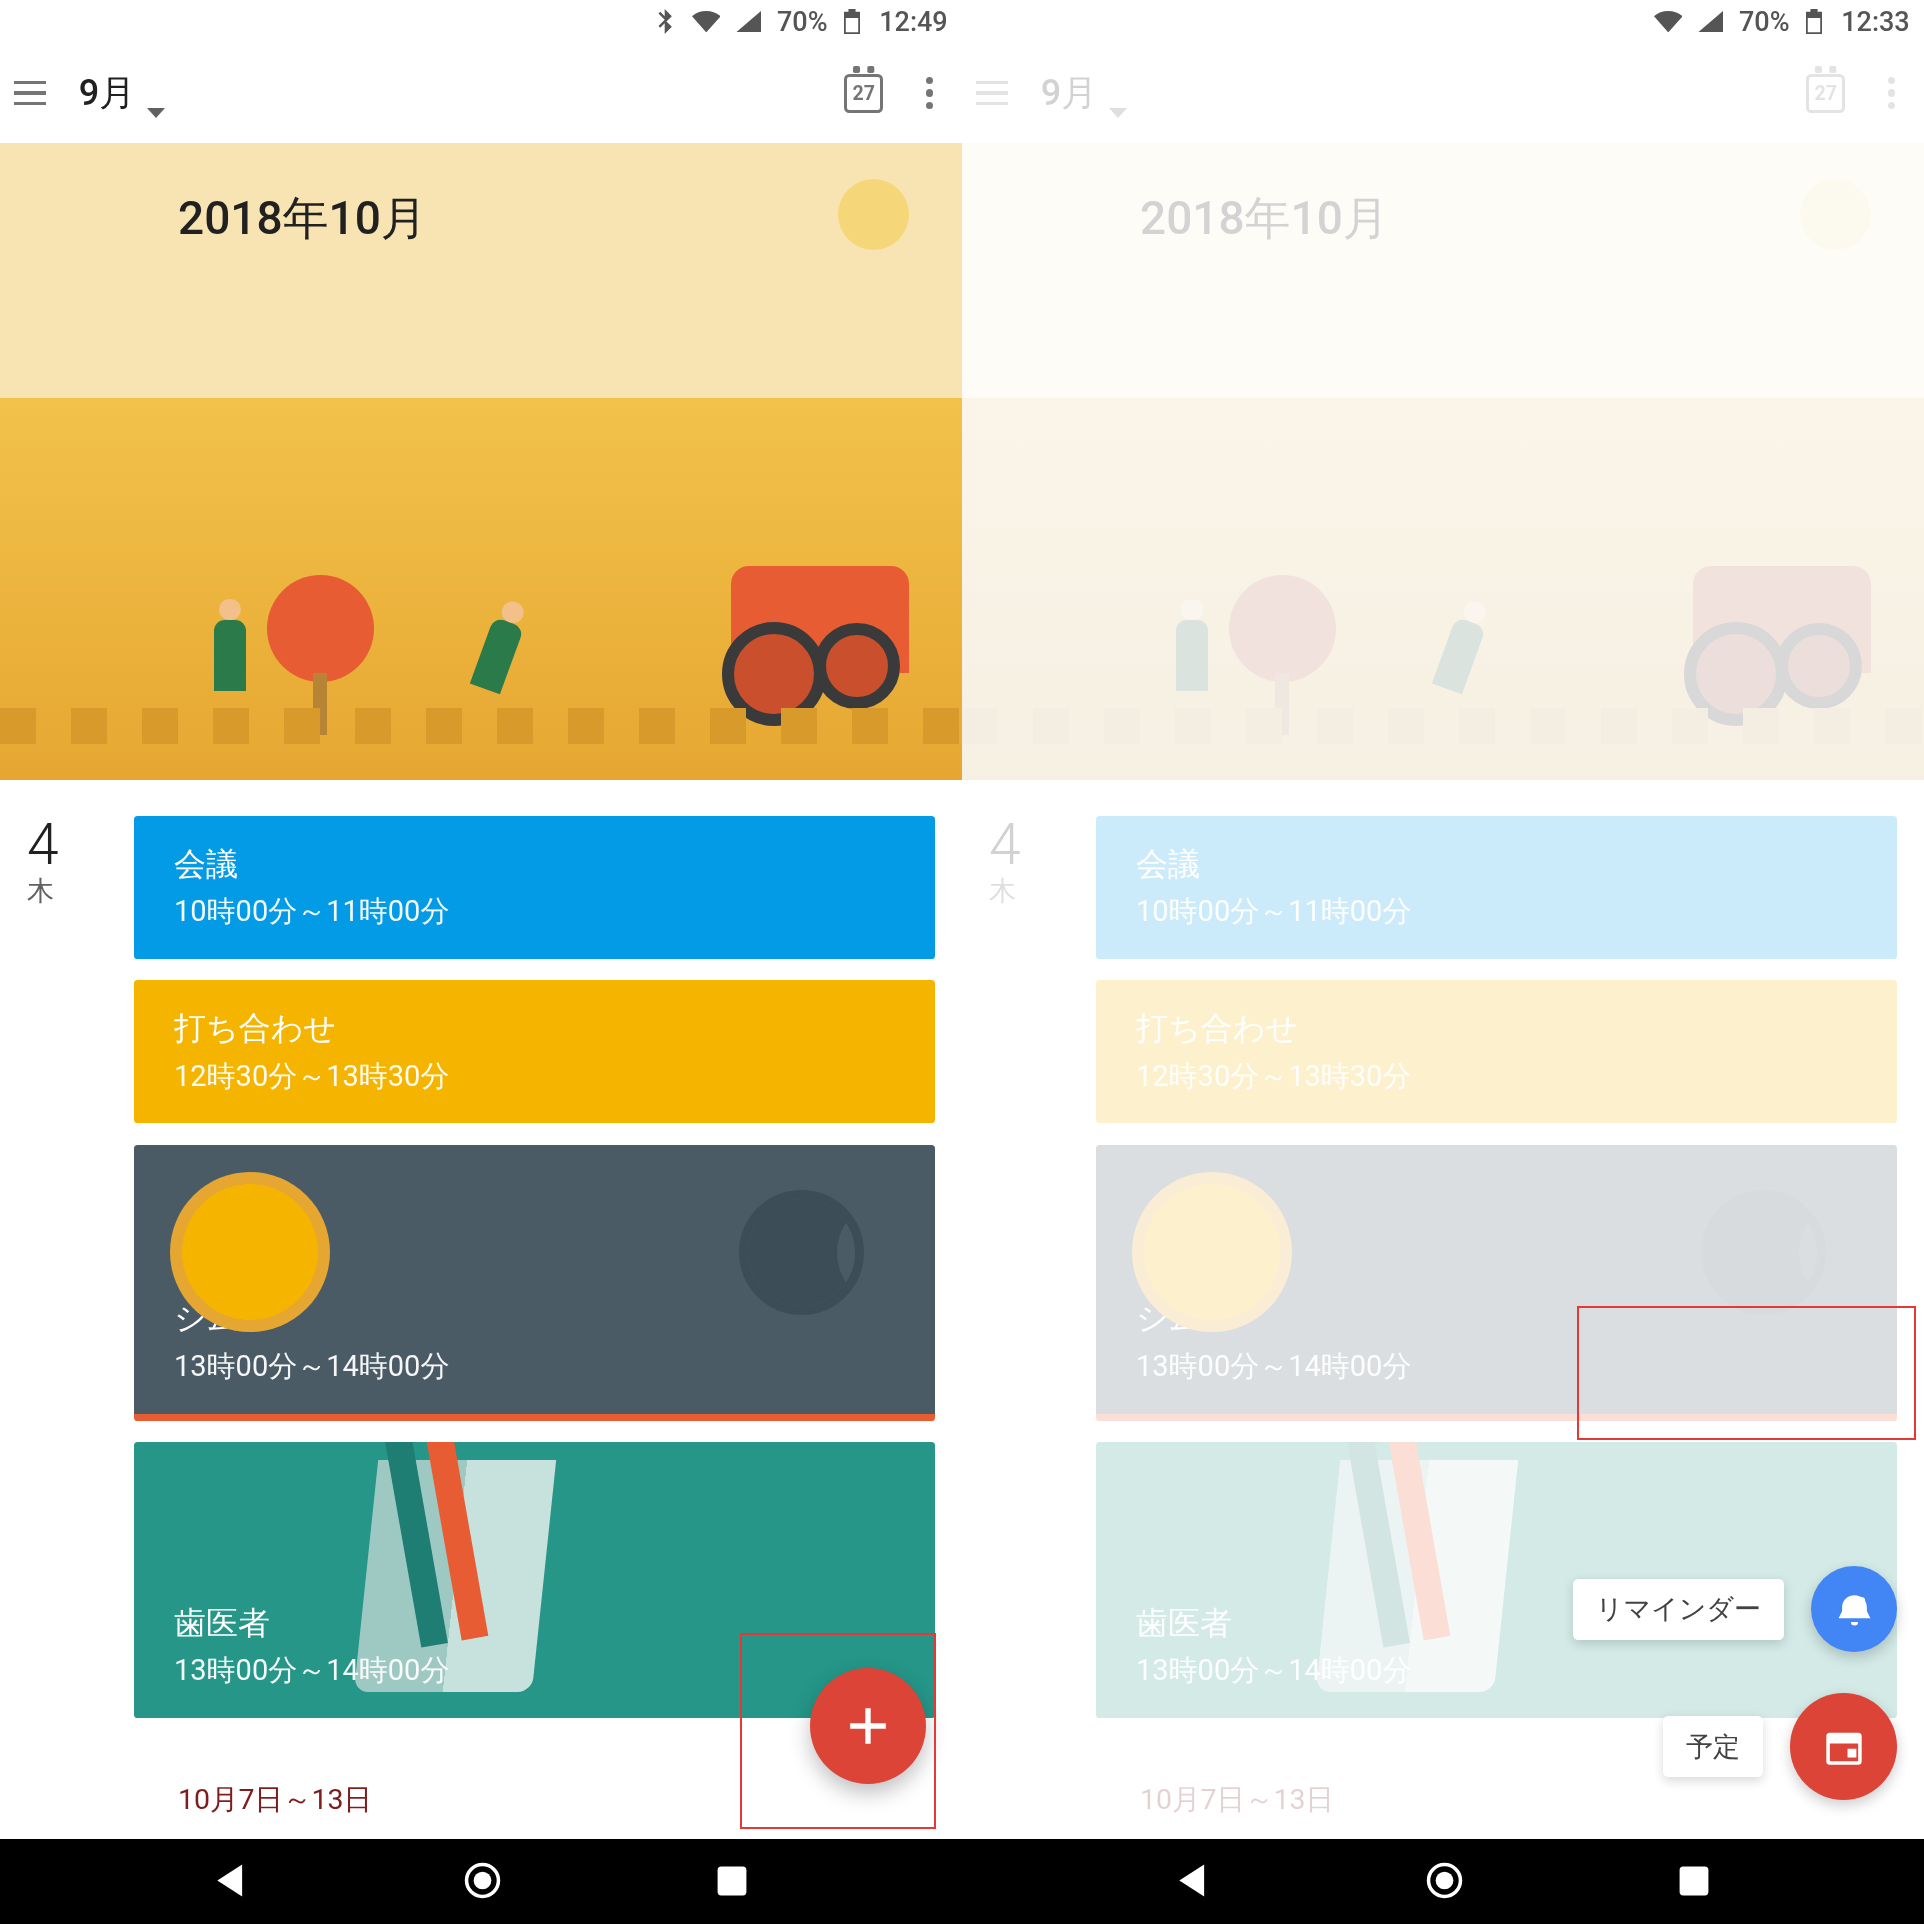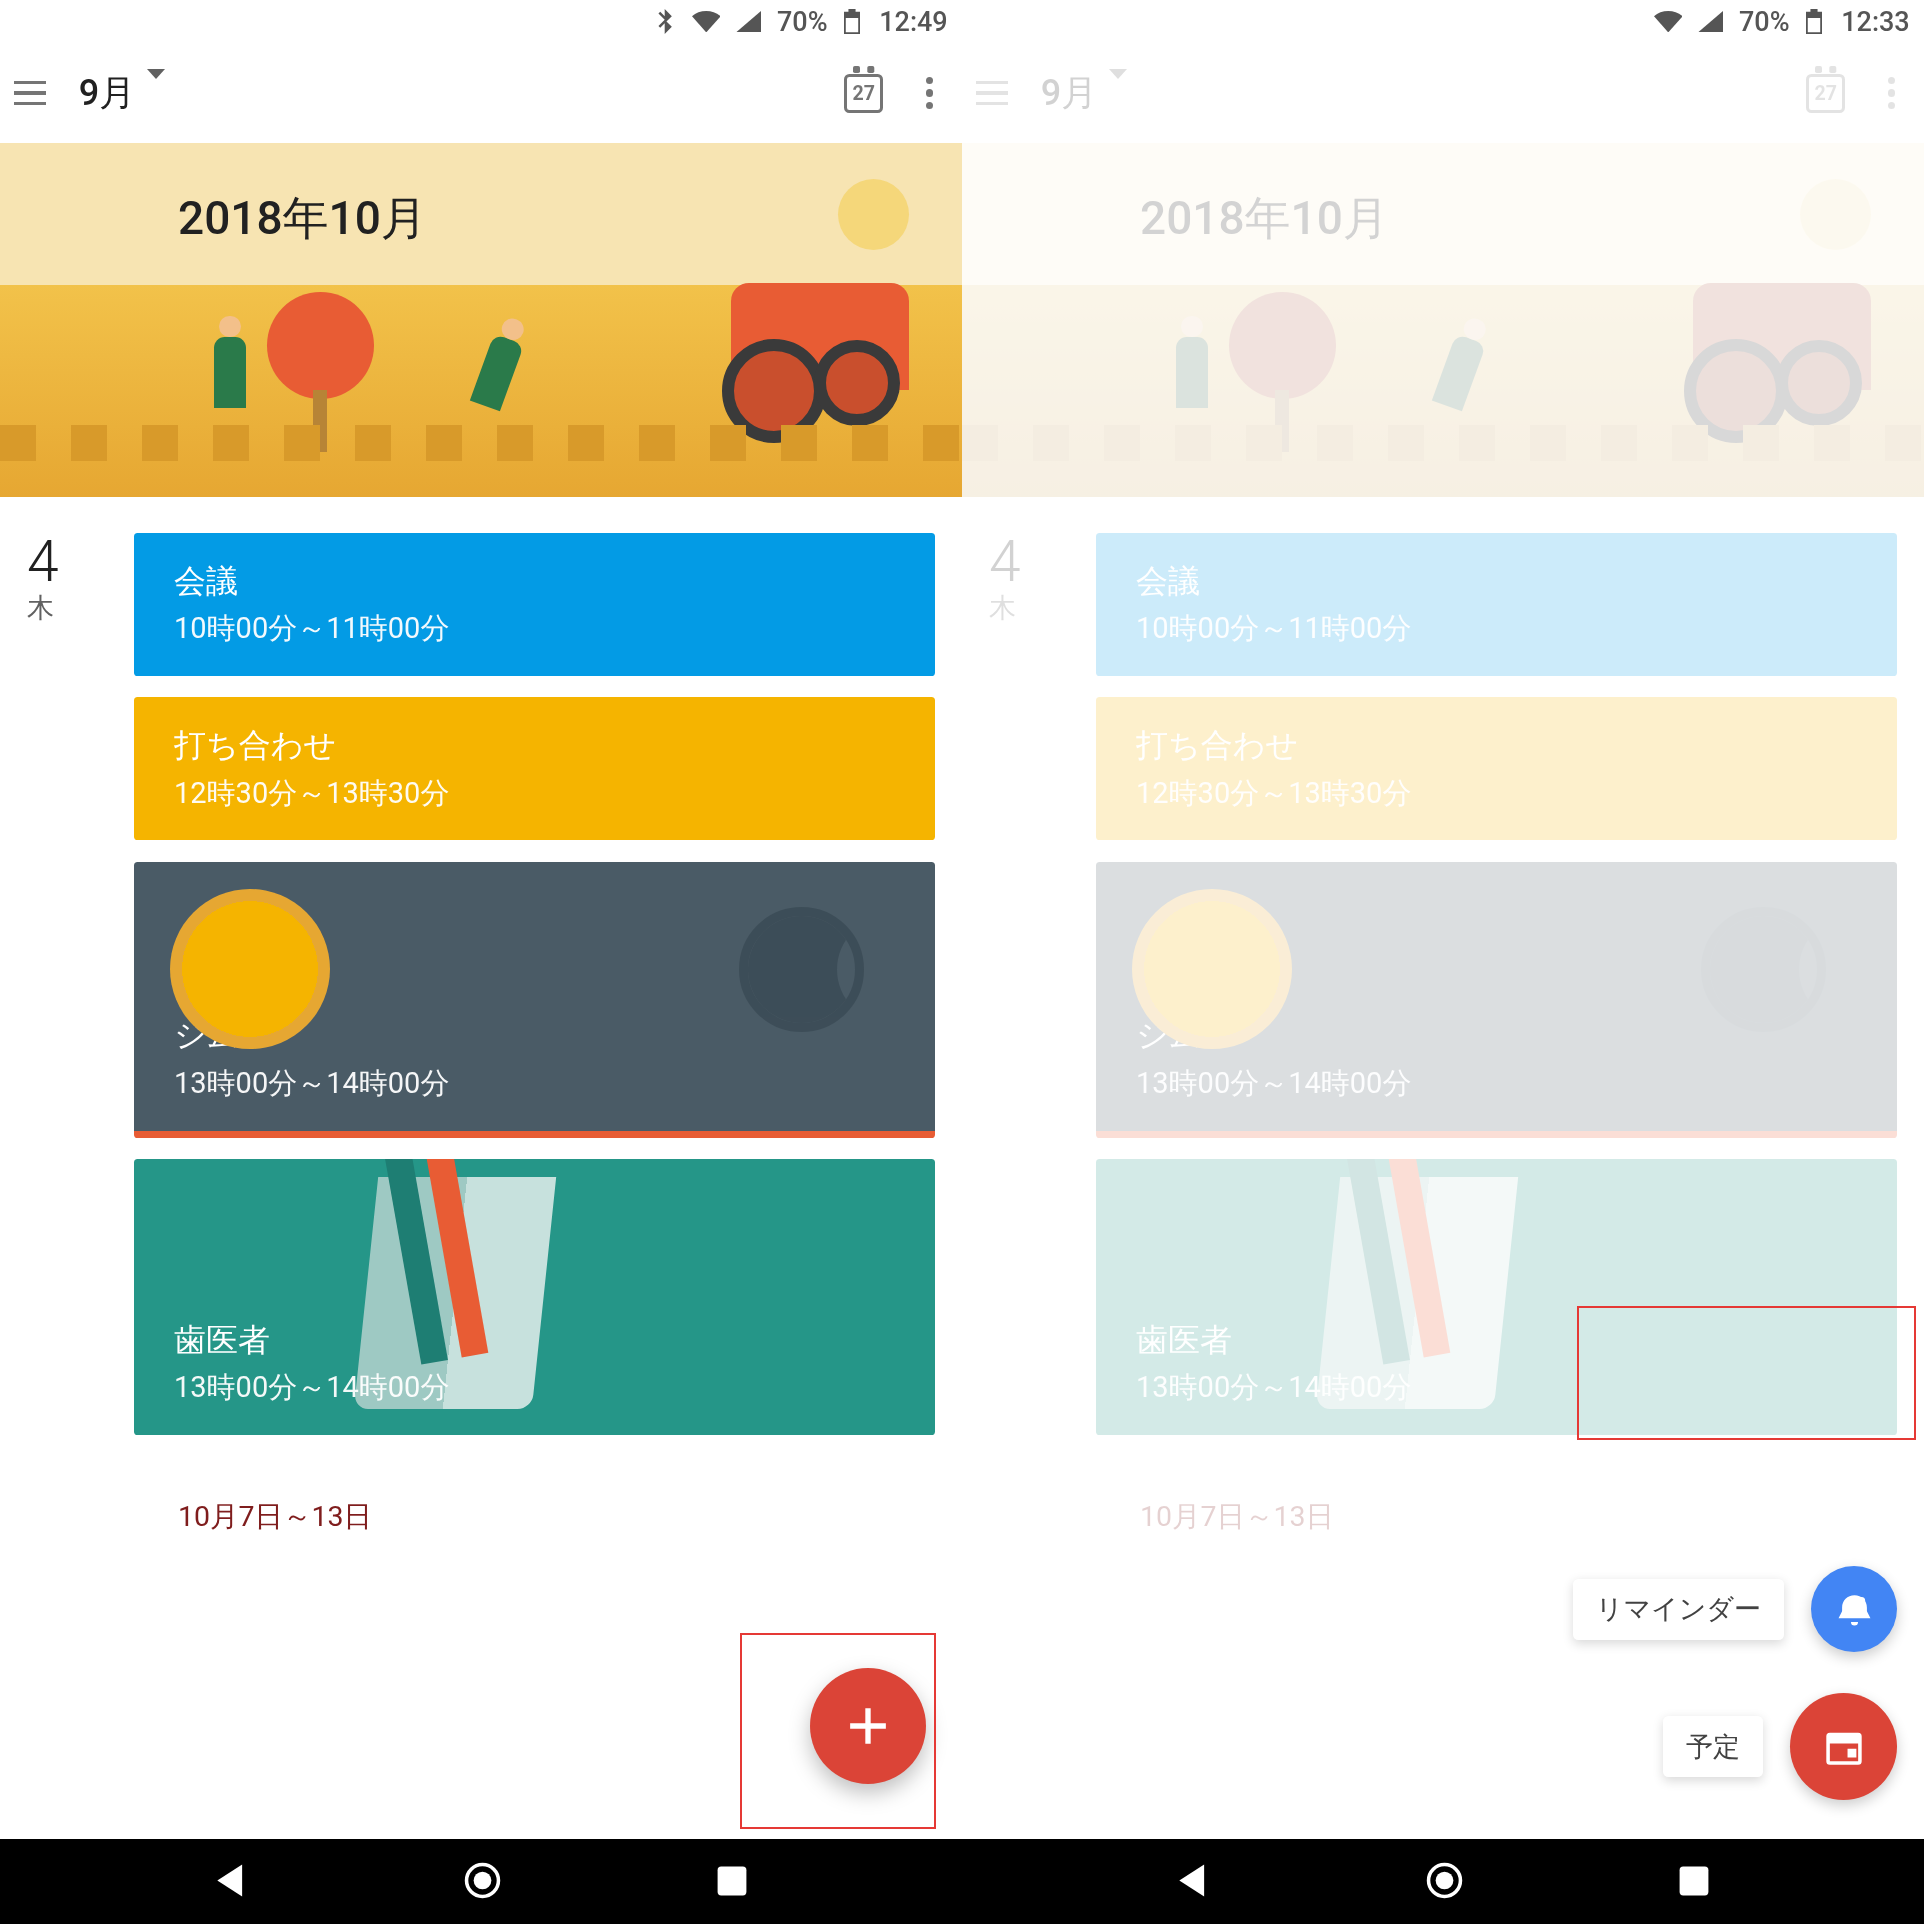--- a/index.html
+++ b/index.html
@@ -66,7 +66,7 @@
   .appbar .overflow-icon { color: var(--grey); }
   .appbar .month-switch {
     display: flex;
-    align-items: flex-start;
+    align-items: flex-end;
     gap: 12px;
     font-size: 36px;
     font-weight: 500;

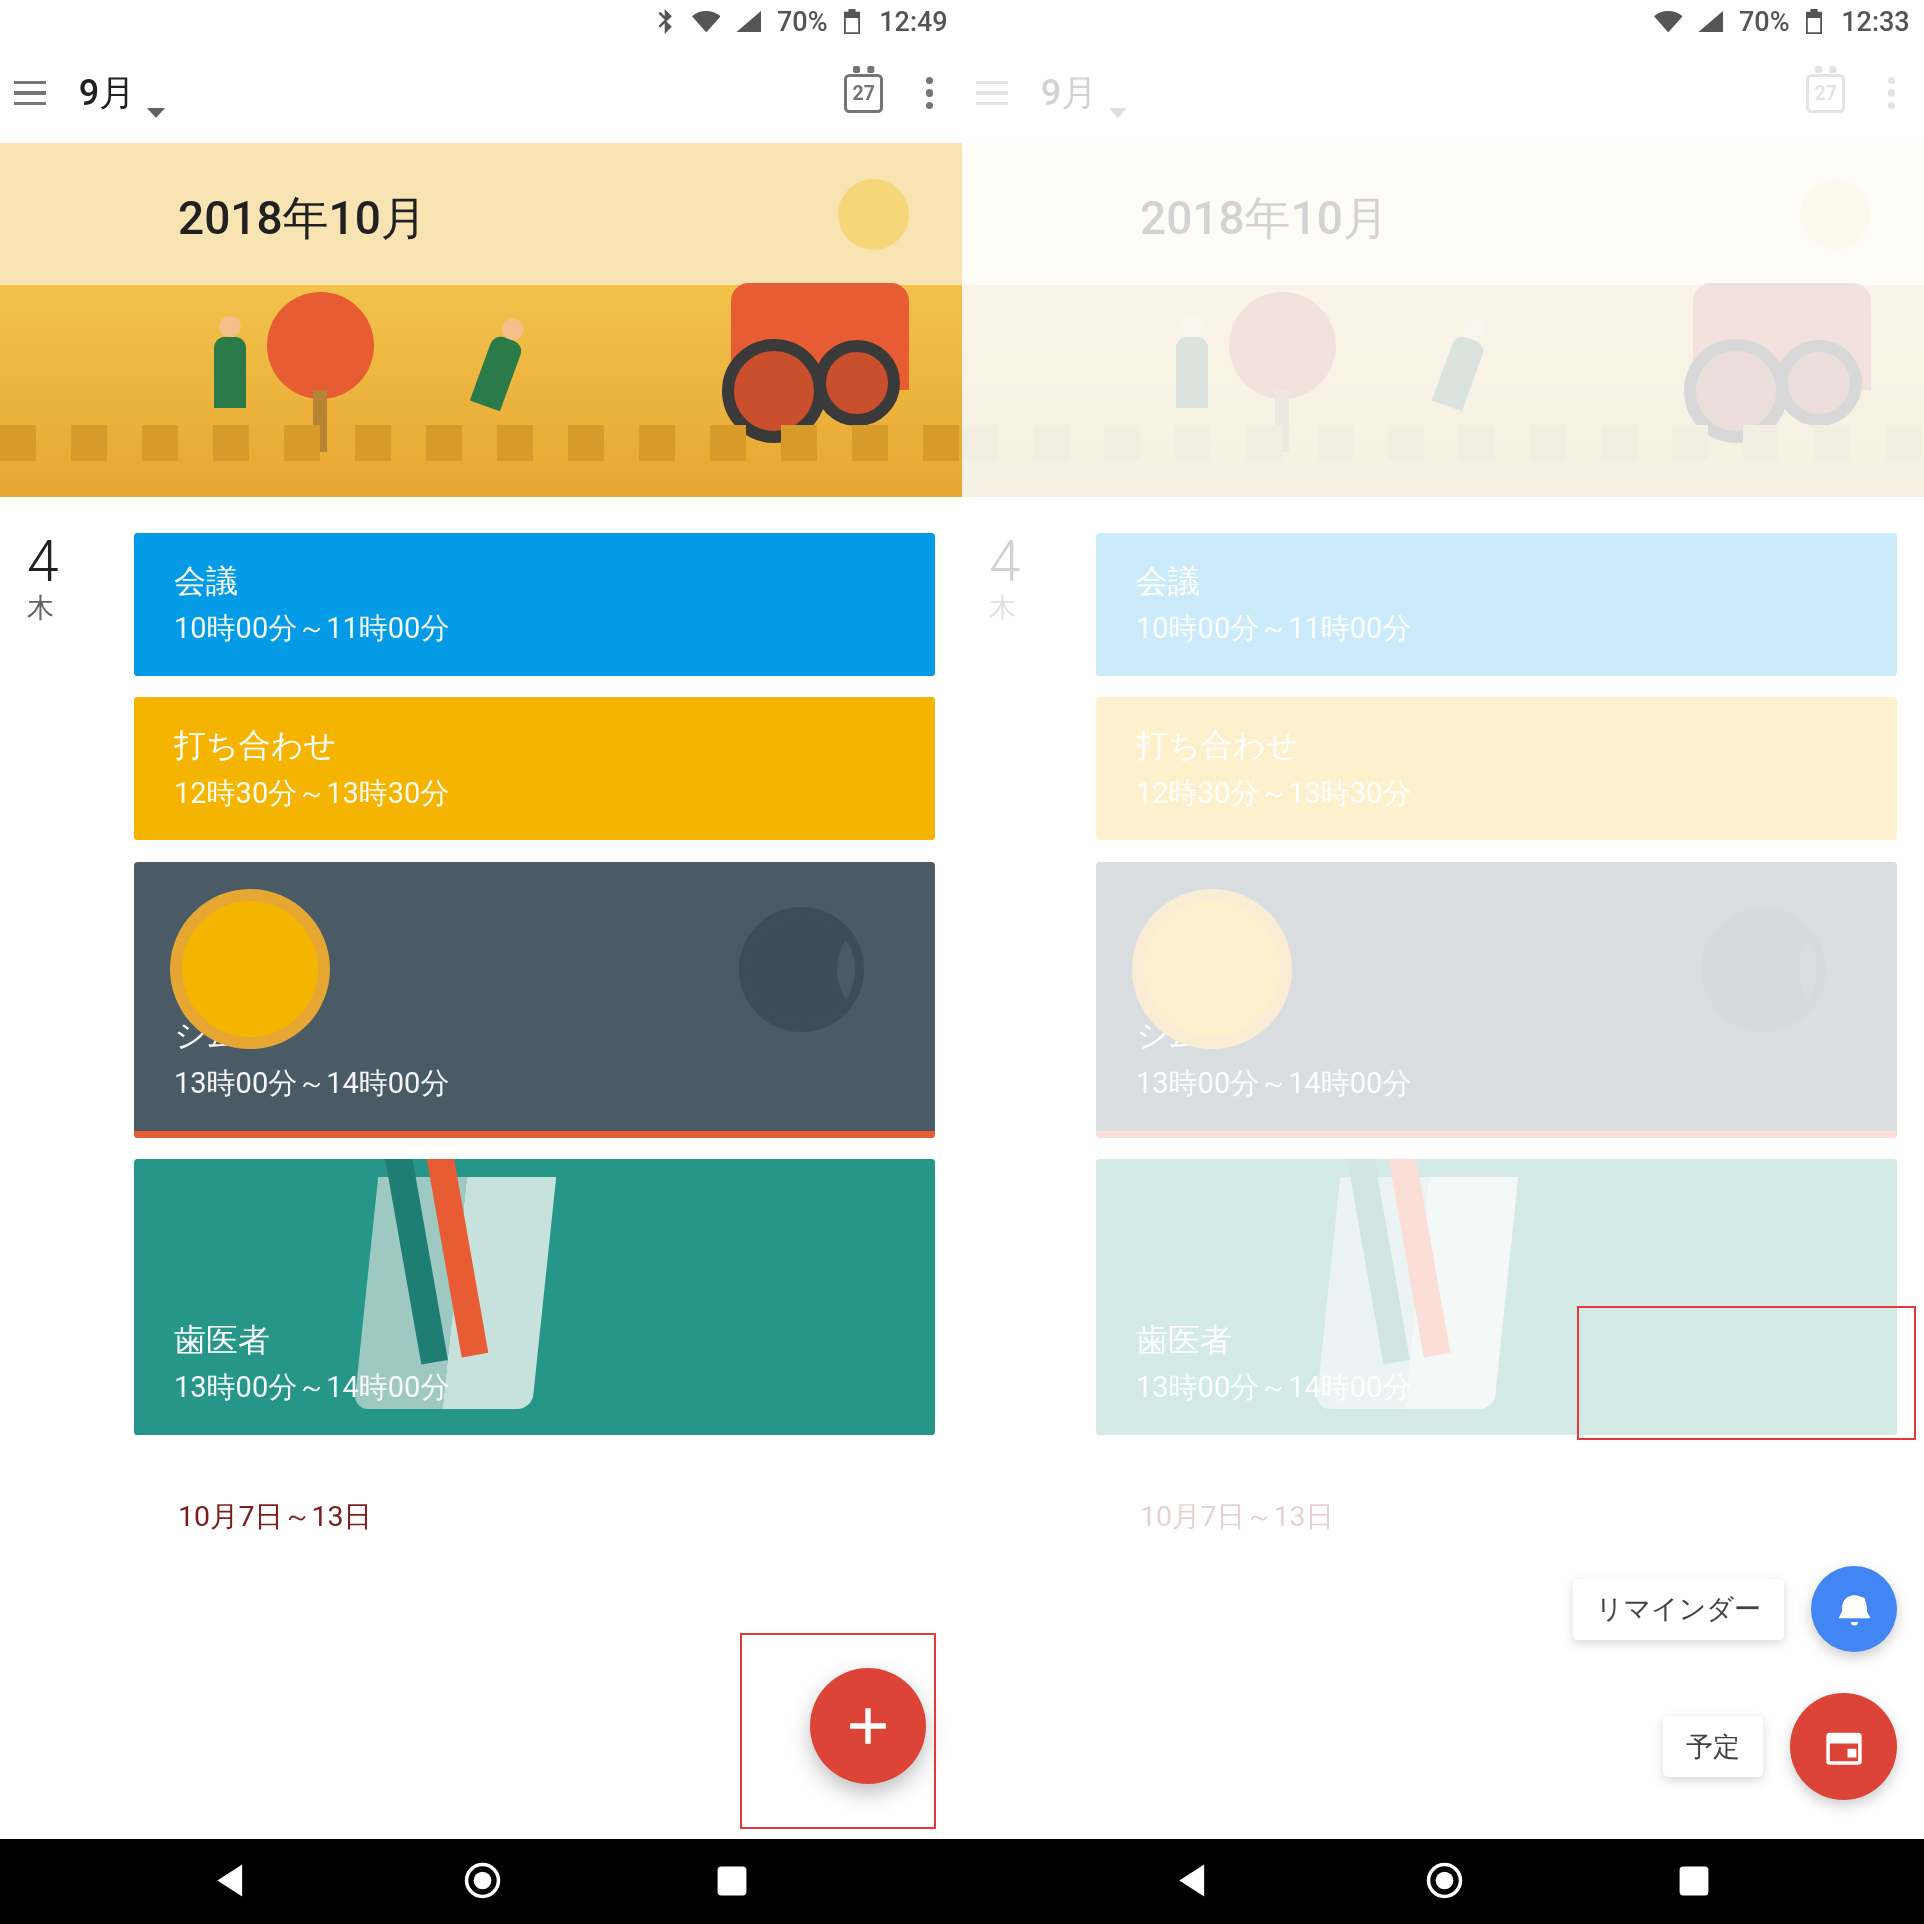--- a/index.html
+++ b/index.html
@@ -129,7 +129,7 @@
 
   
   .month-header {
-    height: 354px;
+    height: 637px;
     position: relative;
     overflow: hidden;
     background: linear-gradient(#f7e4b2 0%, #f7e4b2 40%, #f2c24a 40%, #e6a732 100%);

